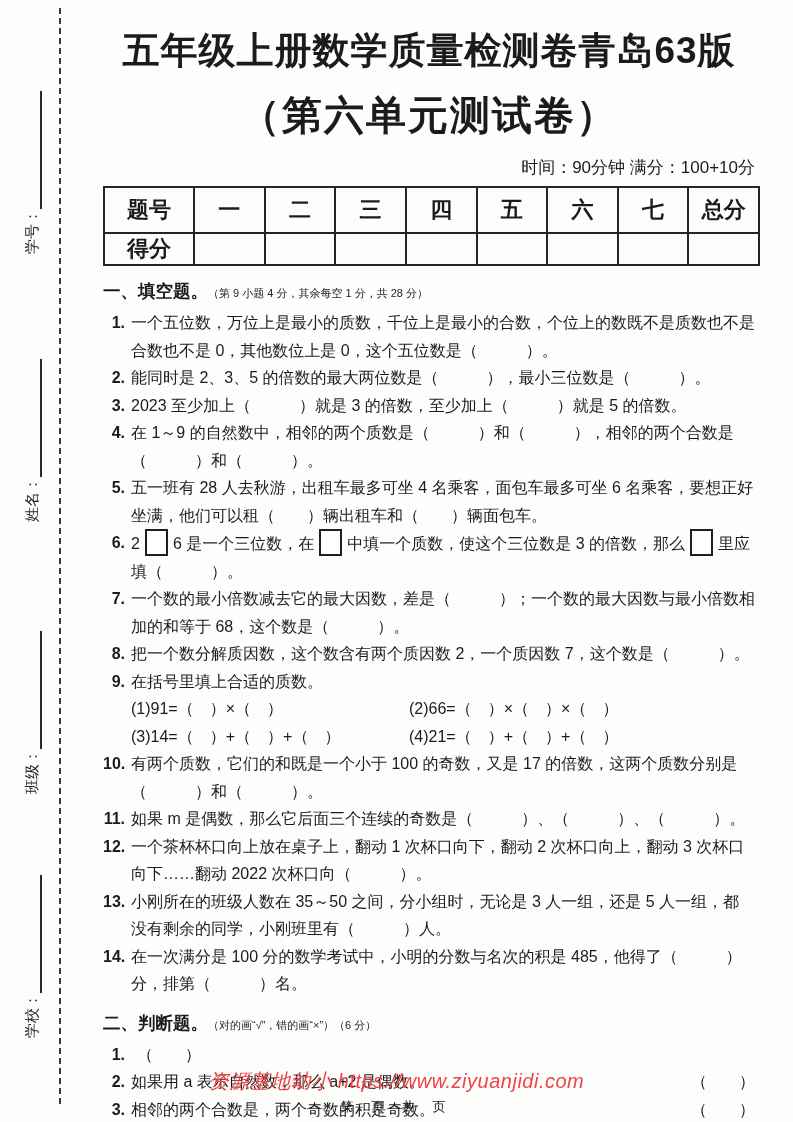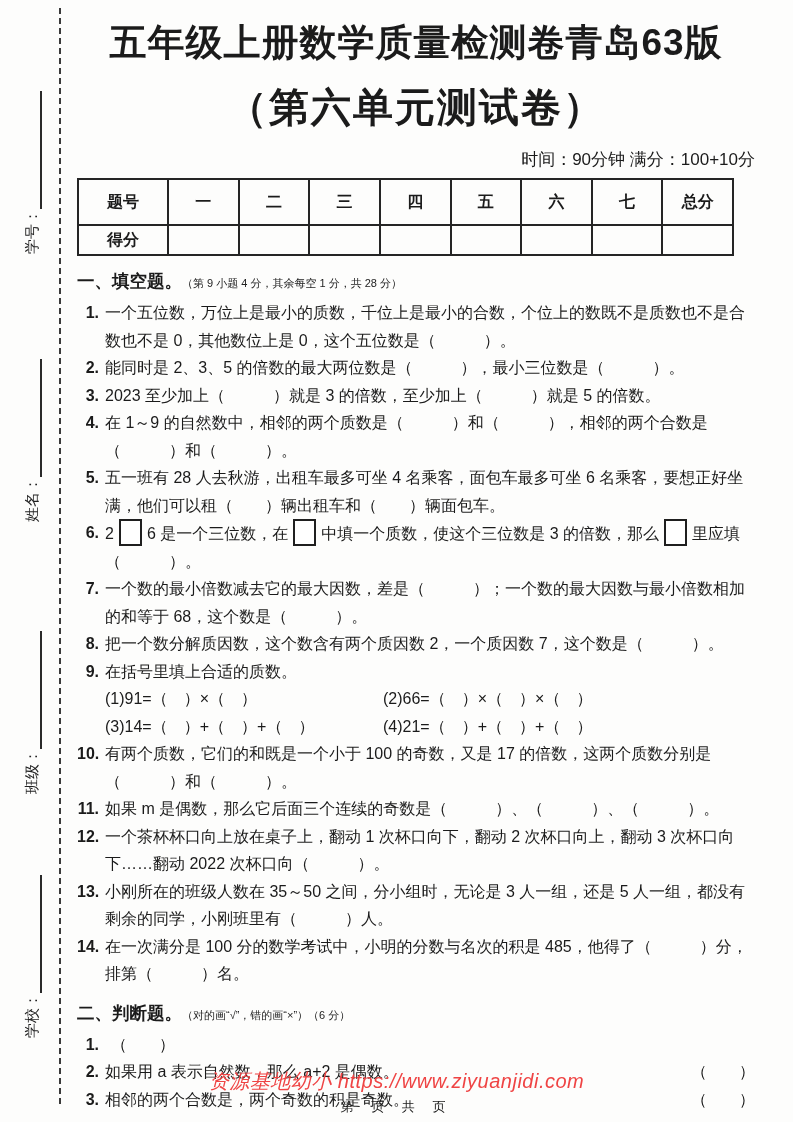--- a/index.html
+++ b/index.html
@@ -31,7 +31,7 @@
   .side-line { display: inline-block; width: 118px; height: 14px; border-bottom: 2px solid #2a2a2a; }
 
   
-  .content { padding: 20px 38px 0 77px; }
+  .content { padding: 20px 38px 0 103px; margin-top: 8px; }
 
   .title { text-align: center; font-size: 37px; font-weight: 700; letter-spacing: 1px; line-height: 1.25; }
   .subtitle { text-align: center; font-size: 40px; font-weight: 700; margin-top: 14px; letter-spacing: 2px; }

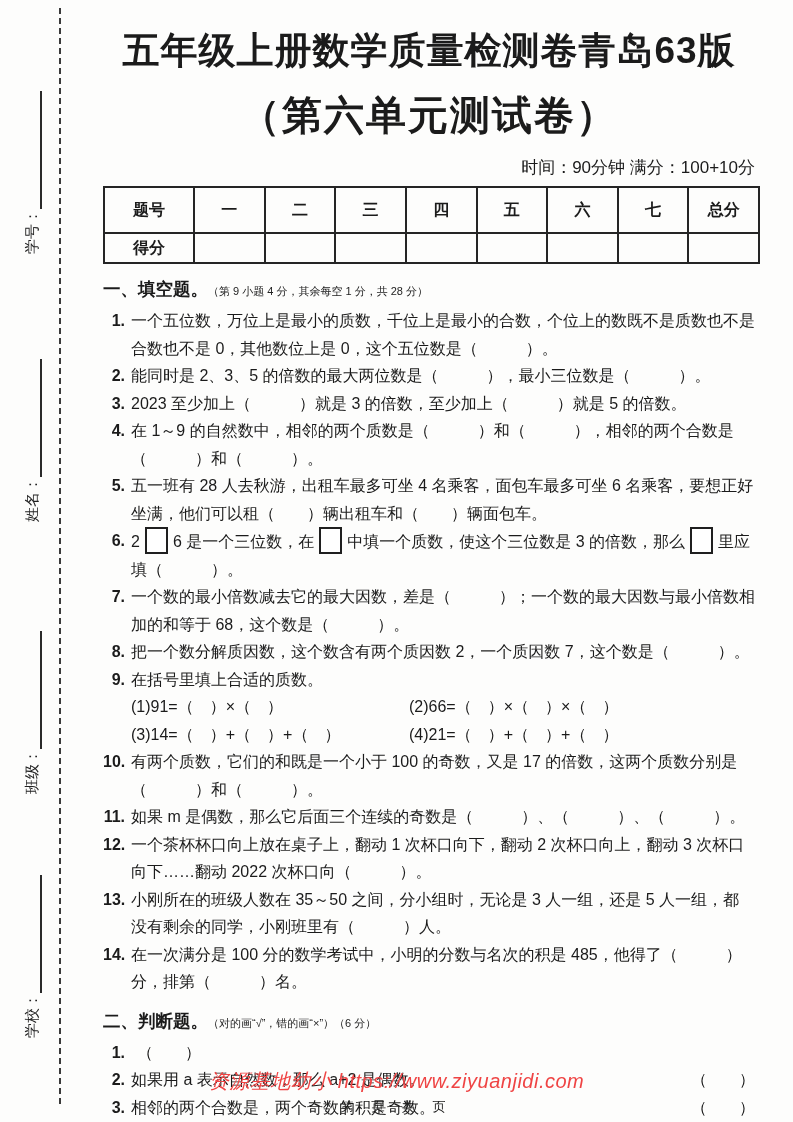--- a/index.html
+++ b/index.html
@@ -40,7 +40,7 @@
   table.score { border-collapse: collapse; width: 657px; table-layout: fixed; }
   table.score td {
     border: 2px solid #252525; text-align: center; vertical-align: middle;
-    font-size: 16px; font-weight: 600; padding: 0;
+    font-size: 22px; font-weight: 600; padding: 0;
   }
   table.score tr.r1 td { height: 46px; }
   table.score tr.r2 td { height: 30px; }

